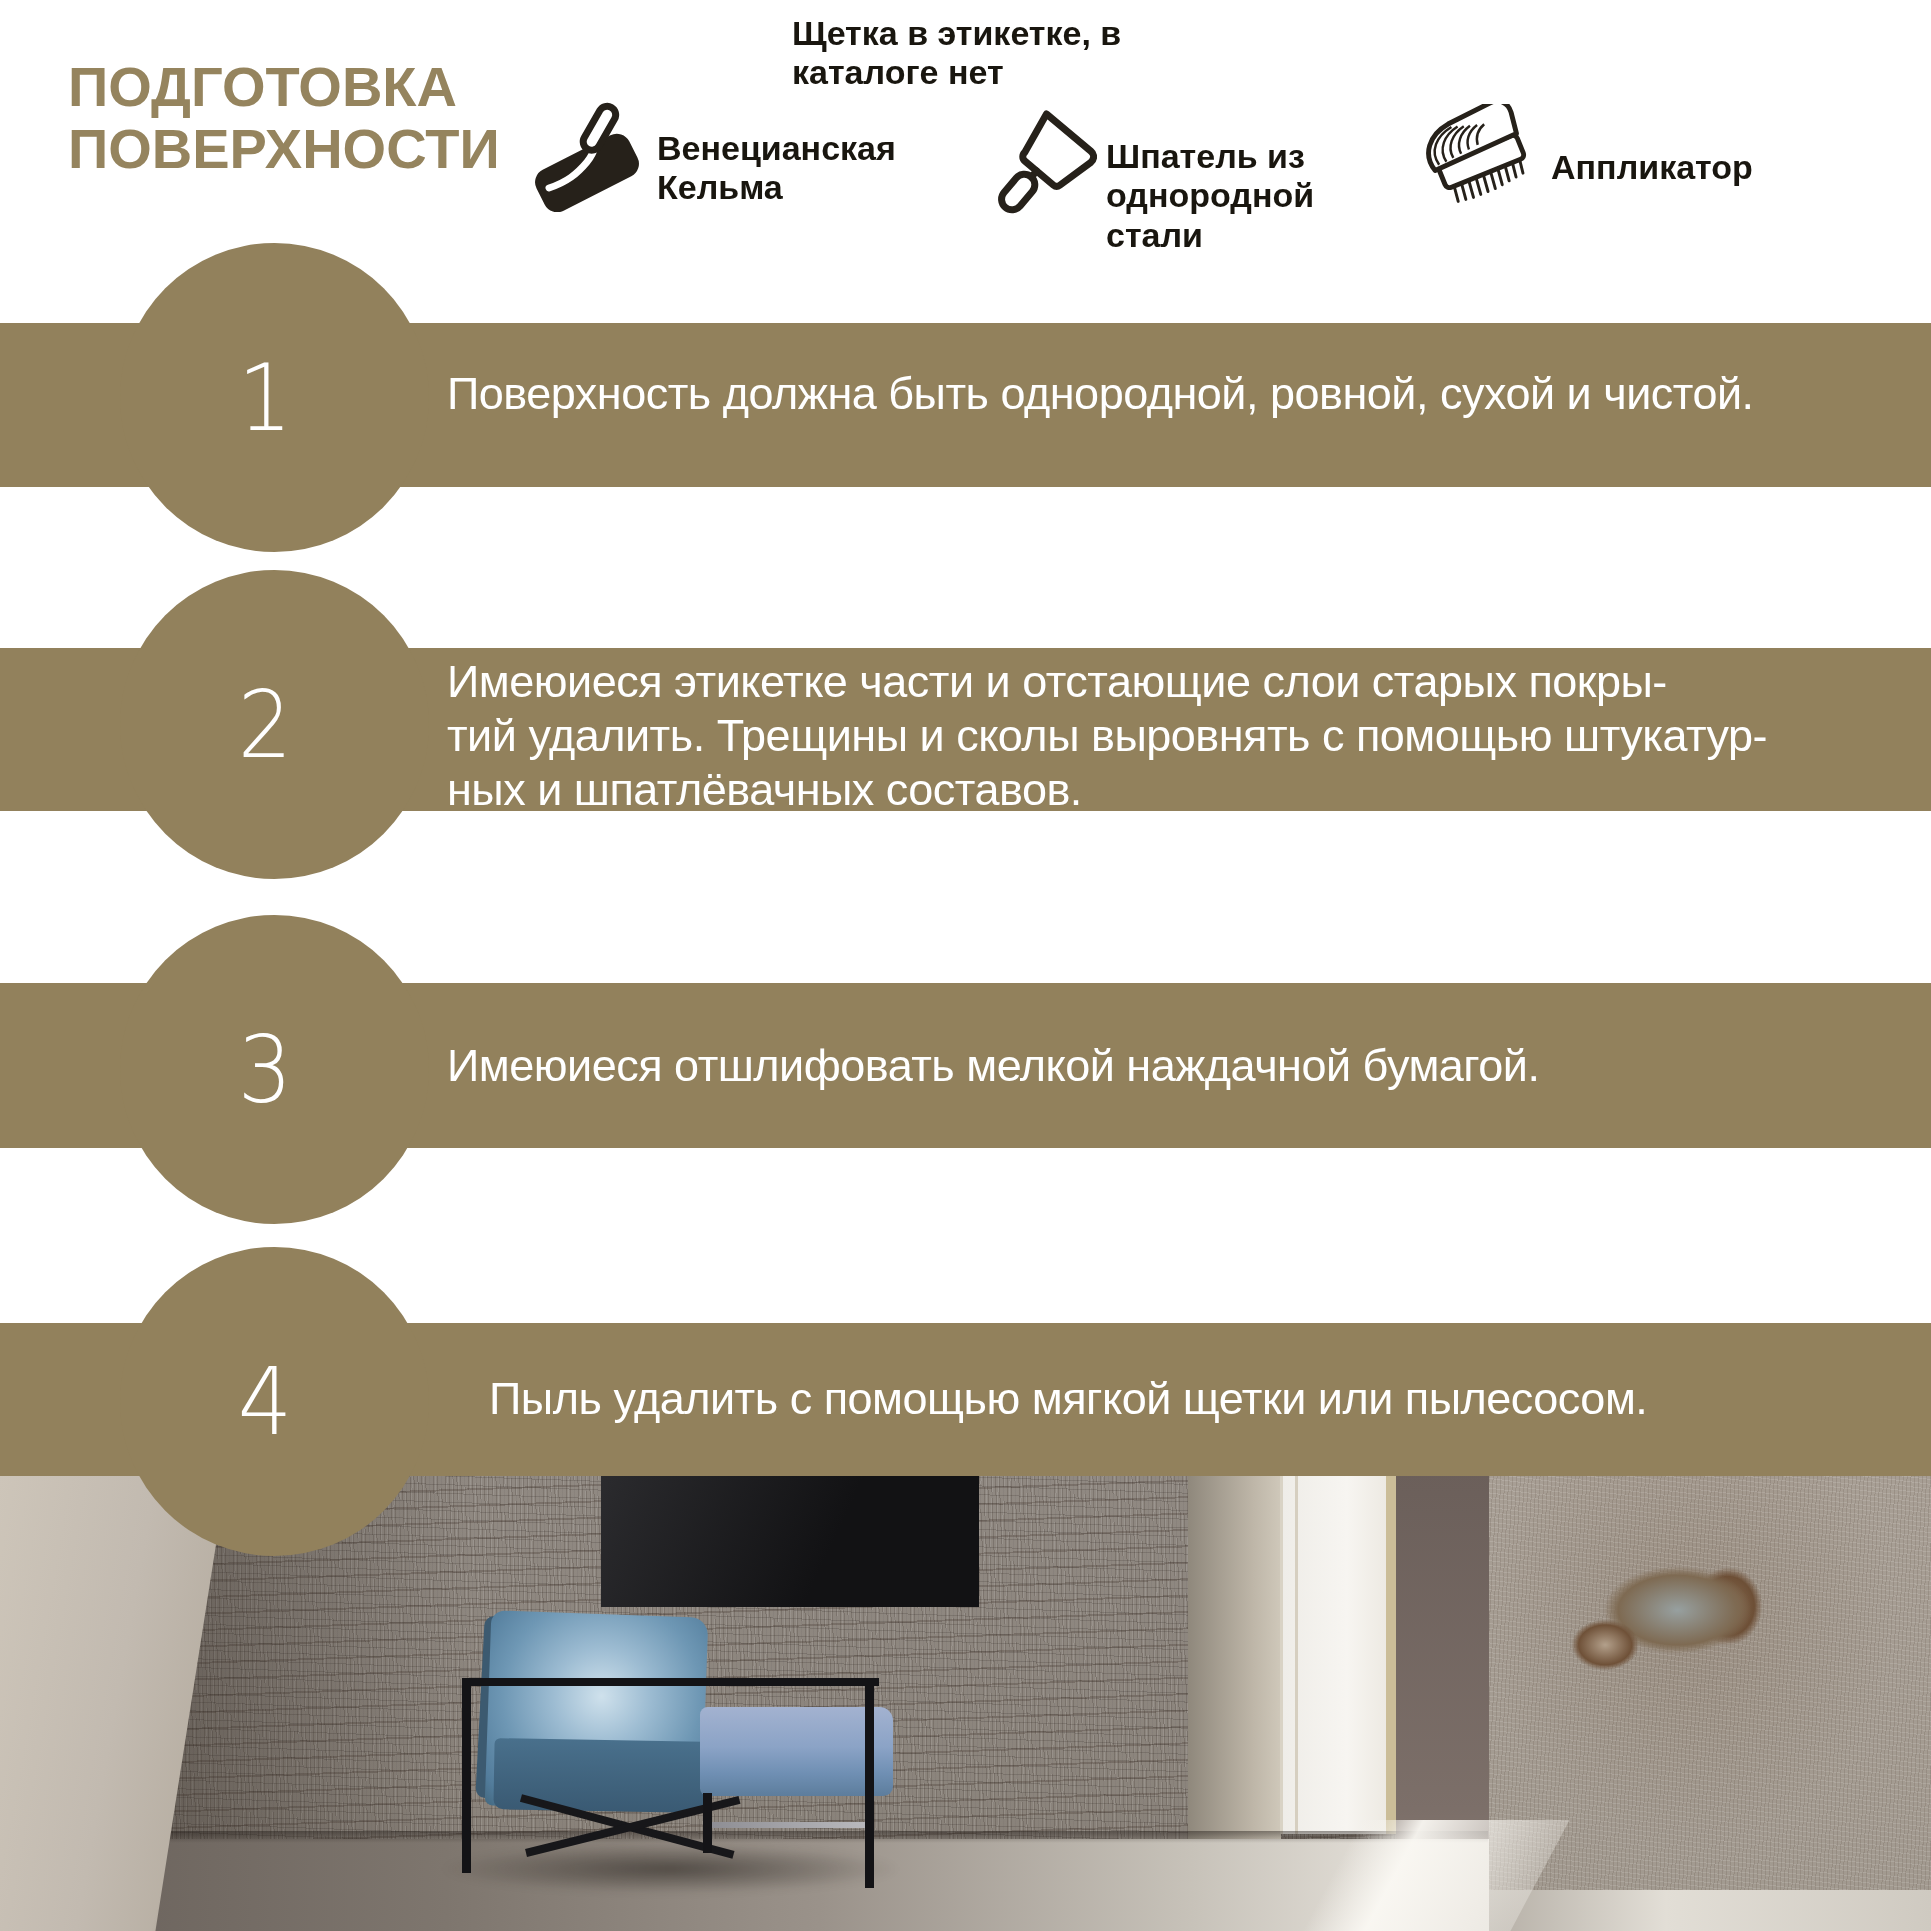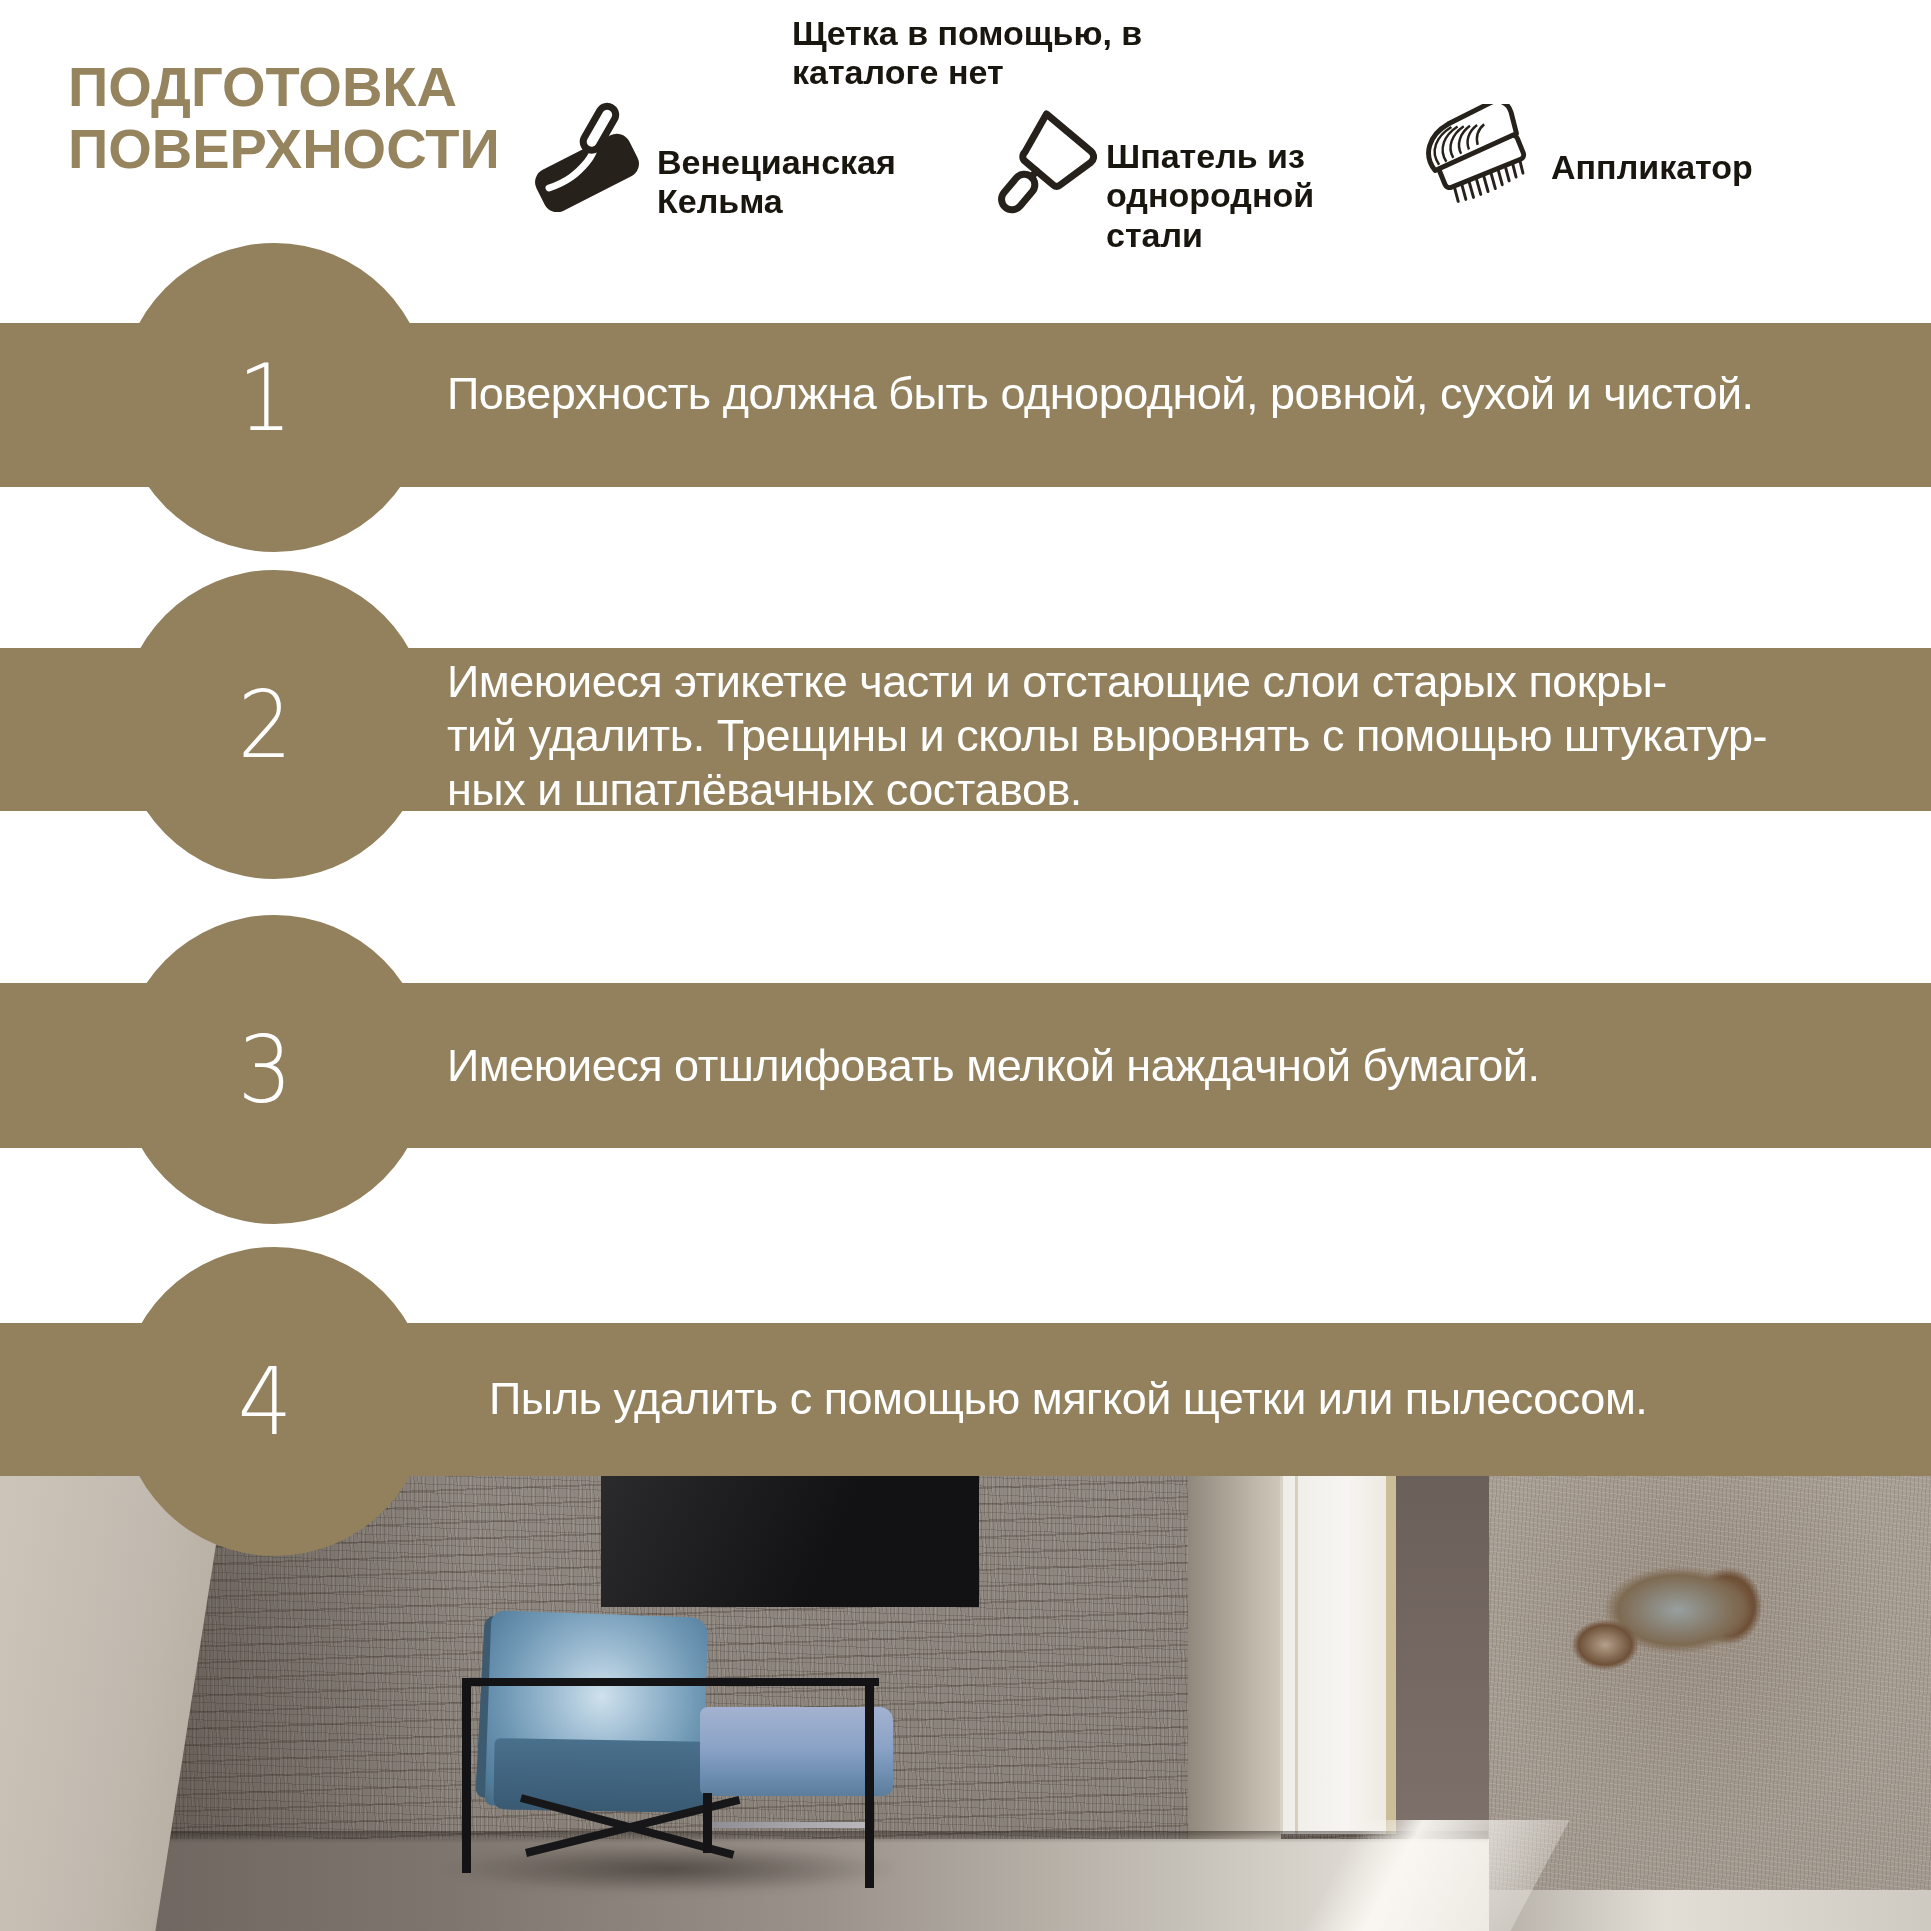--- a/index.html
+++ b/index.html
@@ -169,7 +169,7 @@
 
 <div class="title">ПОДГОТОВКА ПОВЕРХНОСТИ</div>
 
-<div class="note">Щетка в помощью, в каталоге нет</div>
+<div class="note">Щетка в этикетке, в каталоге нет</div>
 
 <div class="tool-icon ti1">
   <svg width="112" height="112" viewBox="0 0 112 112">

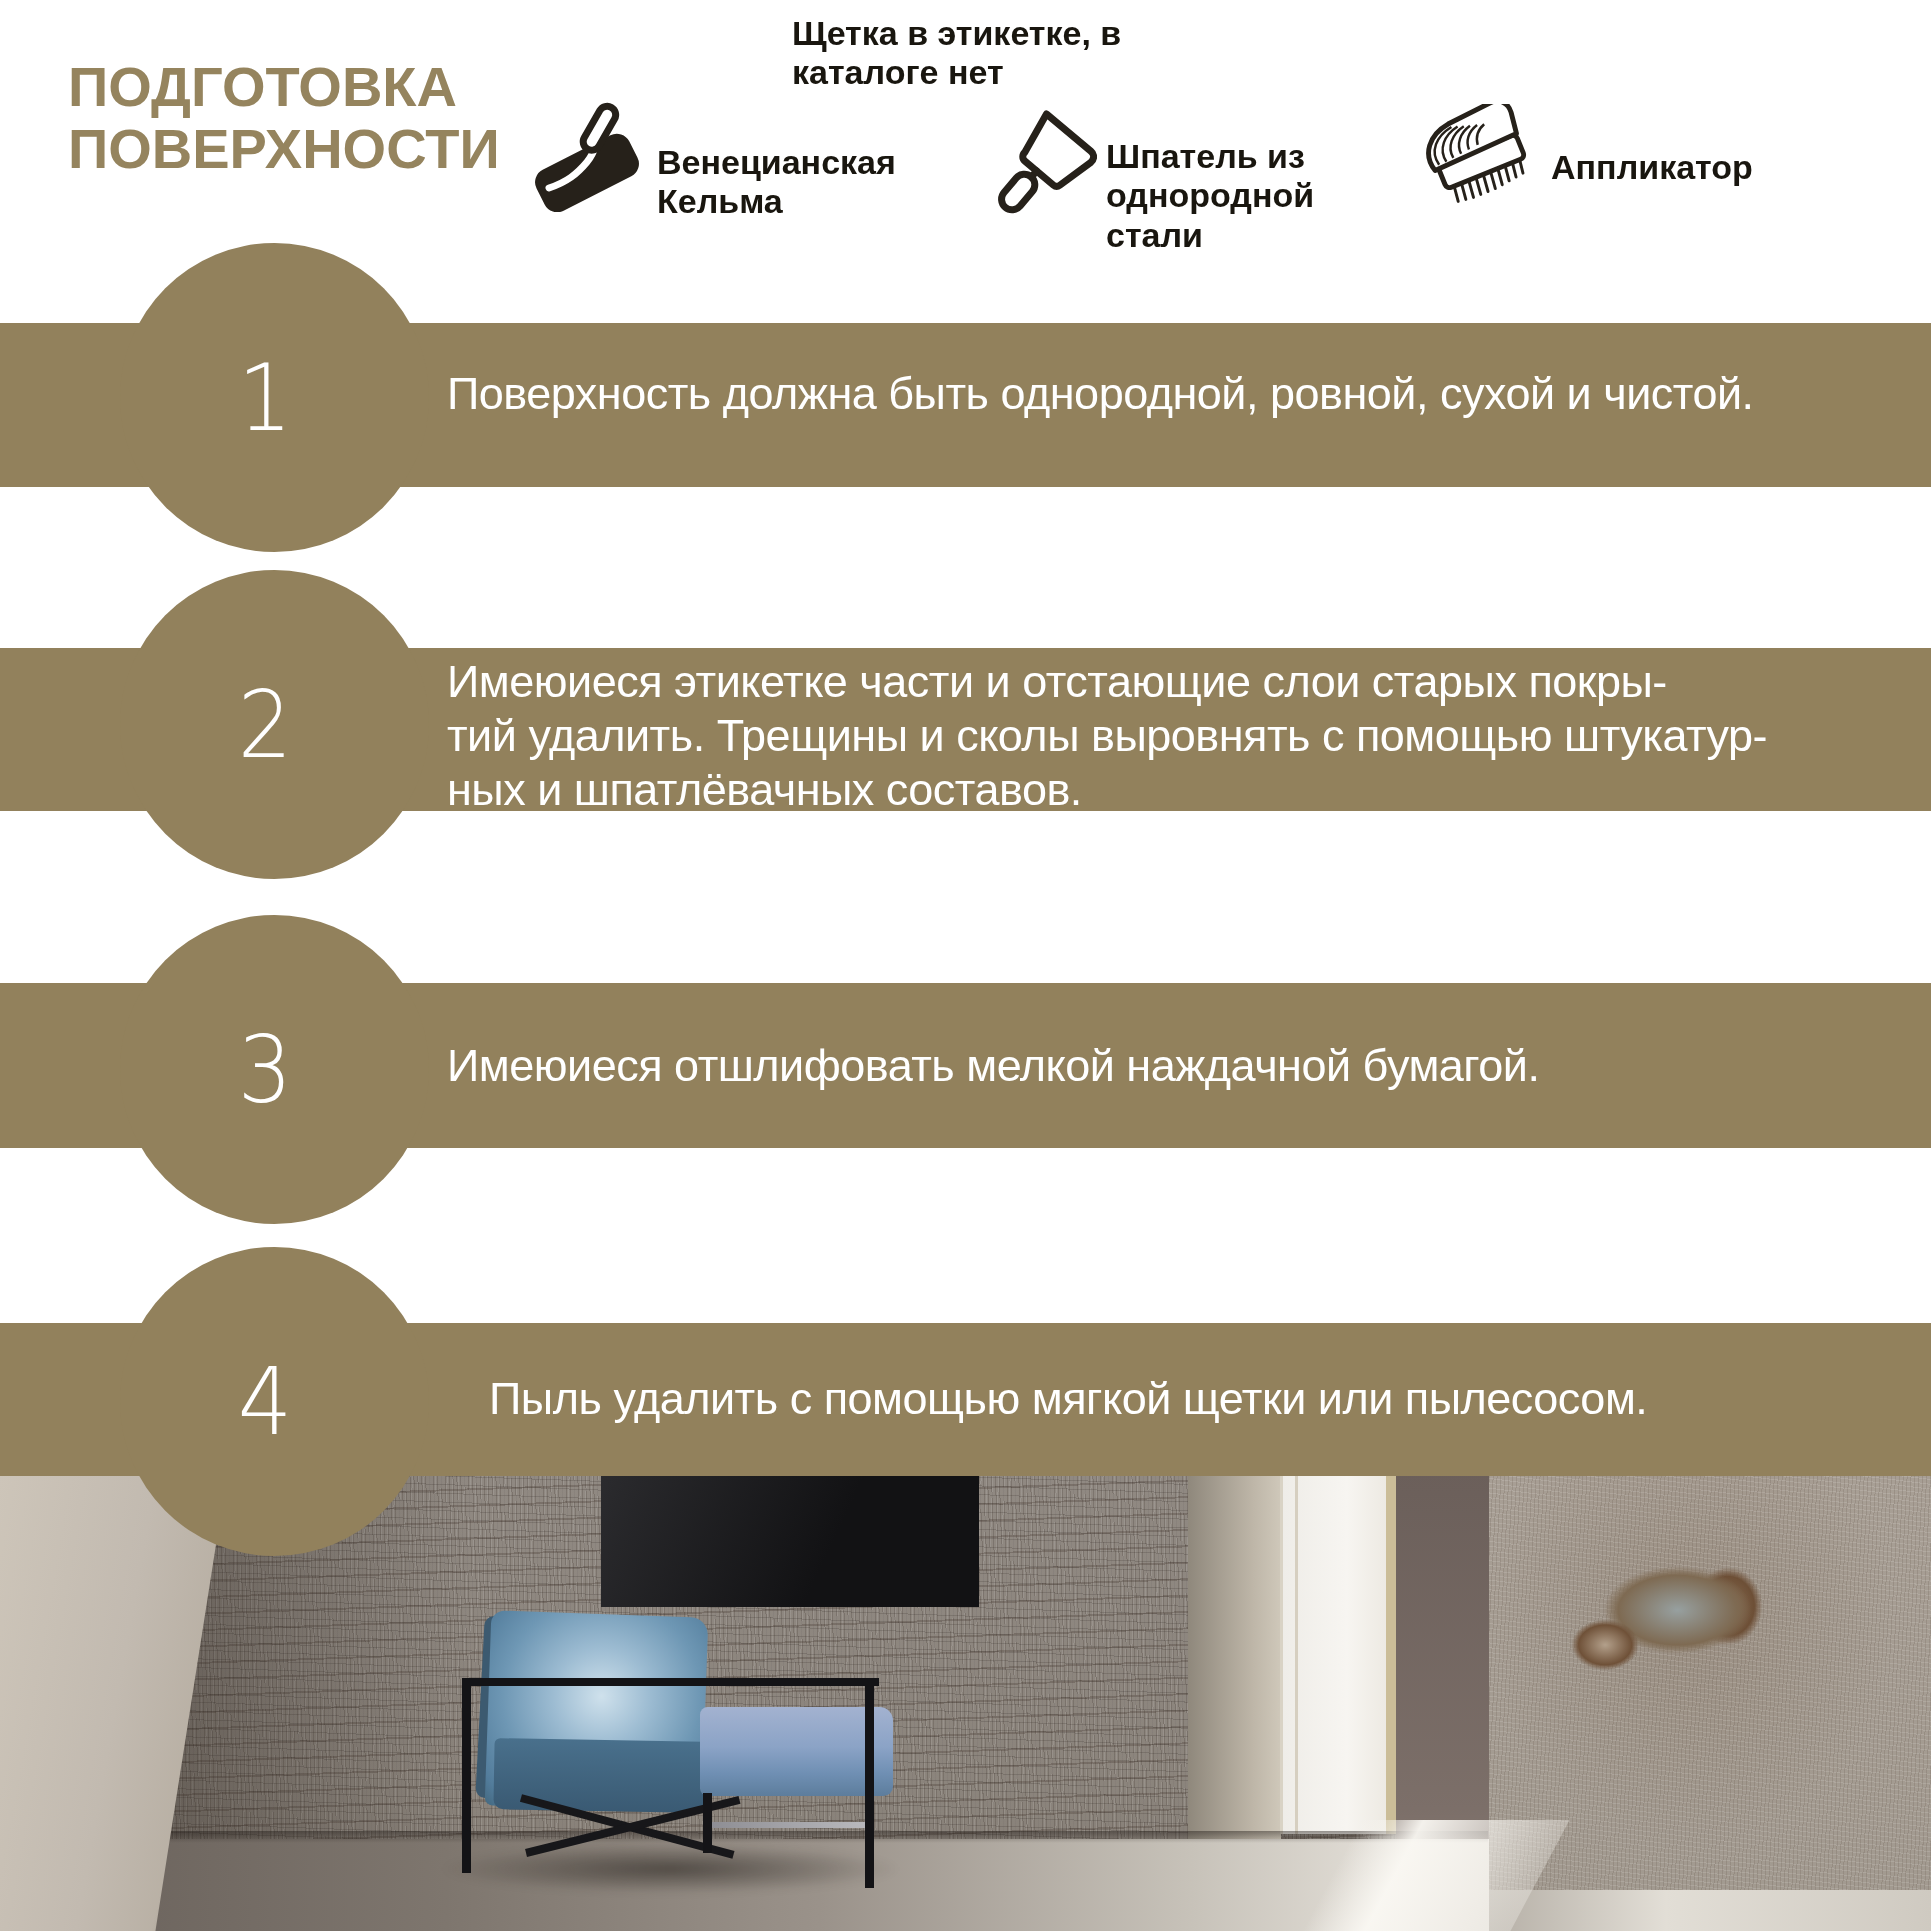--- a/index.html
+++ b/index.html
@@ -30,7 +30,7 @@
   .tool-label{
     position:absolute;font-size:34px;line-height:1.16;font-weight:700;color:var(--ink);
   }
-  .tl1{left:657px;top:143px;width:275px;}
+  .tl1{left:657px;top:129px;width:275px;}
   .tl2{left:1106px;top:137px;width:266px;}
   .tl3{left:1551px;top:148px;width:319px;}
   

